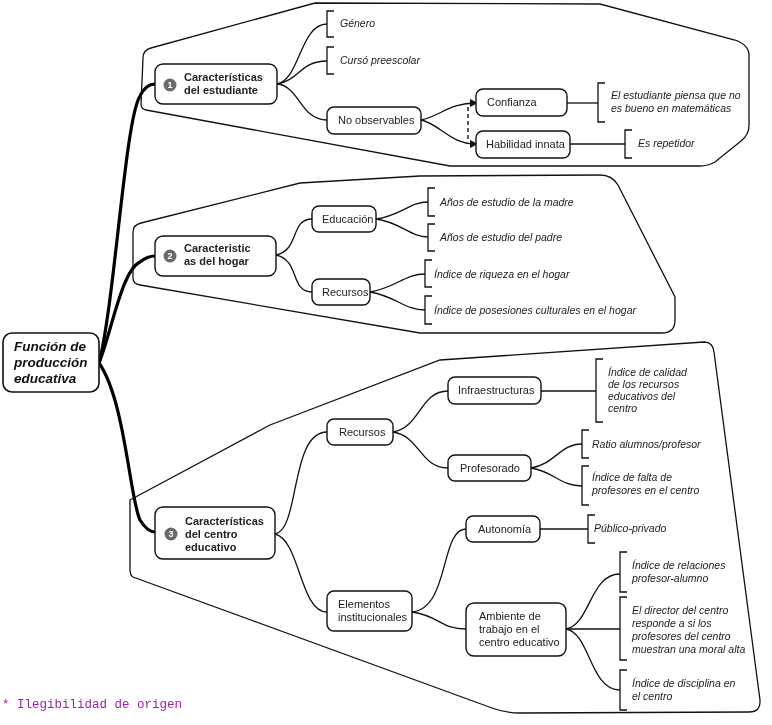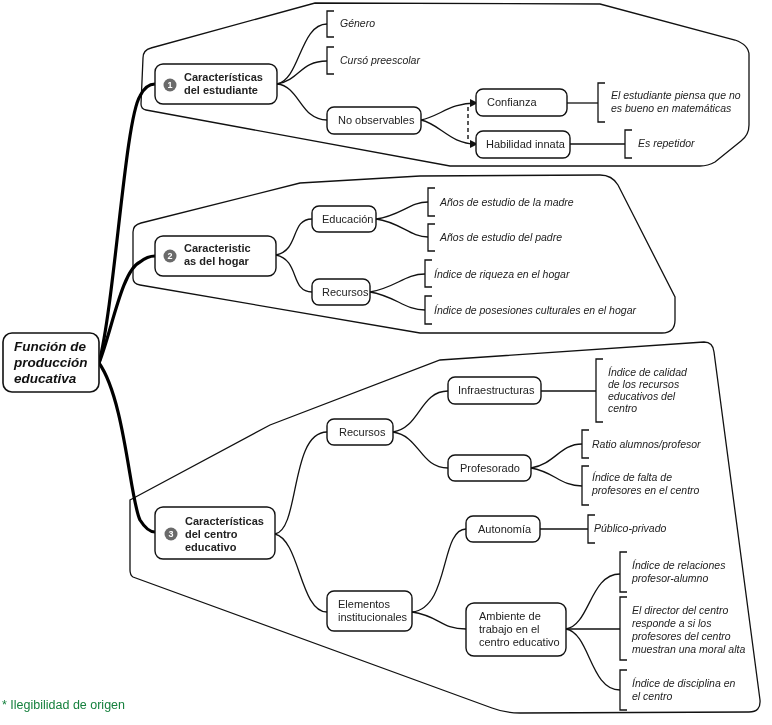--- a/index.html
+++ b/index.html
@@ -18,7 +18,7 @@
   .leaf-text { font-family: "Liberation Sans", sans-serif; font-size: 10.5px; font-style: italic; fill: #222; }
   .num-circle { fill: #6a6a6a; }
   .num-text { font-family: "Liberation Sans", sans-serif; font-size: 9px; font-weight: bold; fill: #fff; }
-  #footnote { position: absolute; left: 2px; top: 698px; font-family: Liberation Sans, sans-serif; font-size: 12.5px; color: #15803d; }
+  #footnote { position: absolute; left: 2px; top: 698px; font-family: Liberation Mono, monospace; font-size: 12.5px; color: #a21caf; }
 </style>
 </head>
 <body>

